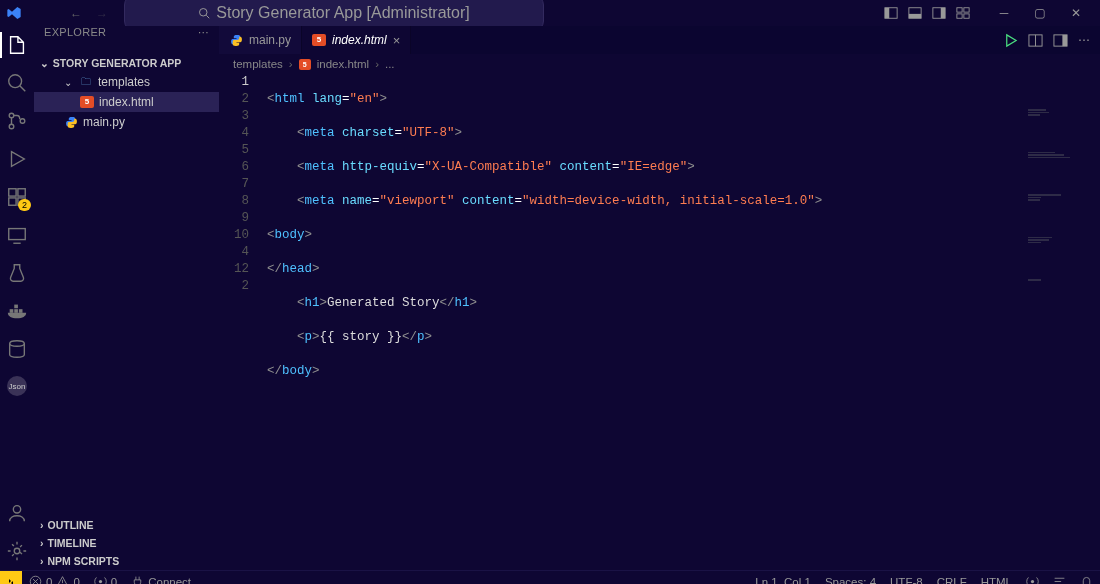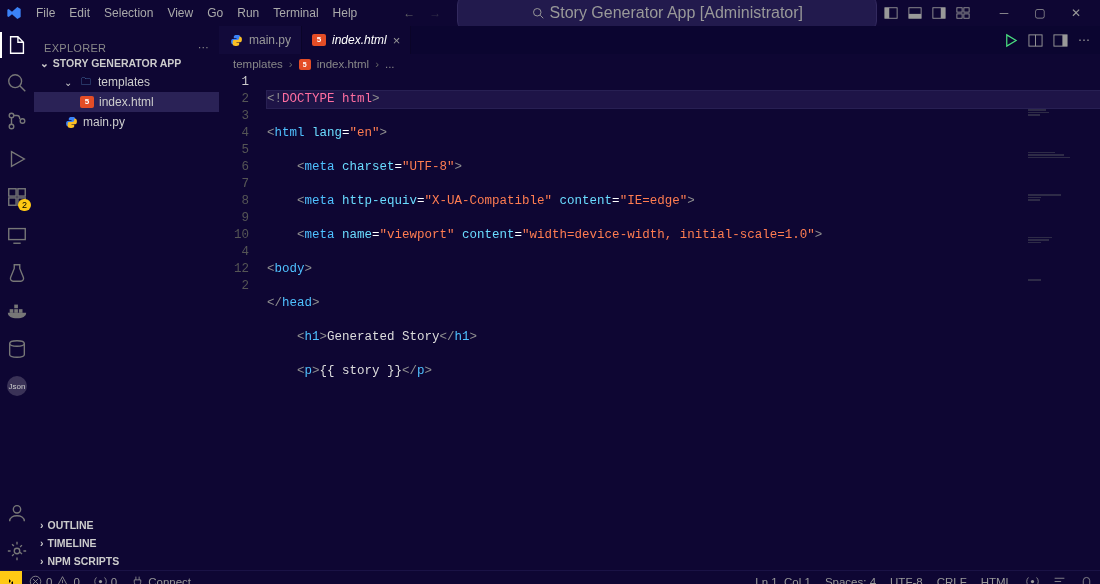--- a/index.html
+++ b/index.html
@@ -165,16 +165,6 @@
   <svg class="vscode-icon" viewBox="0 0 24 24">
       <path fill="#3b82f6" d="M17 3l5 3v12l-5 3-8-7-5 4-2-1V7l2-1 5 4 8-7z"></path>
     </svg>
-  <div class="menu">
-    <span>File</span>
-    <span>Edit</span>
-    <span>Selection</span>
-    <span>View</span>
-    <span>Go</span>
-    <span>Run</span>
-    <span>Terminal</span>
-    <span>Help</span>
-  </div>
   <div class="nav">
     <span>←</span>
     <span style="opacity:.4">→</span>

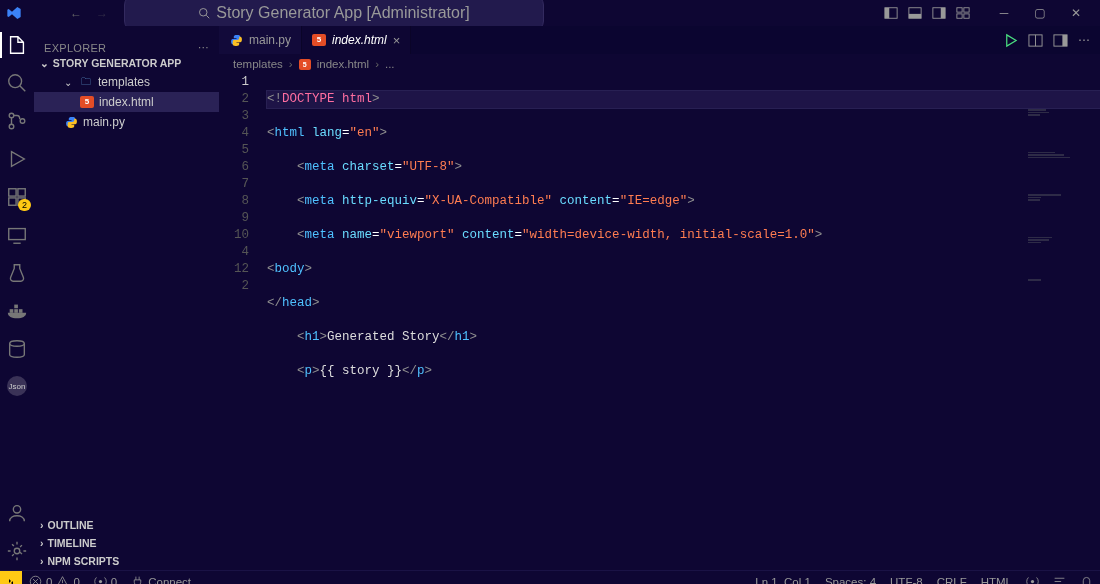--- a/index.html
+++ b/index.html
@@ -75,7 +75,7 @@
   font-size: 11px;
 }
 .sidebar-header {
-  height: 28px; display: flex; align-items: flex-end; justify-content: space-between;
+  height: 28px; display: flex; align-items: flex-start; justify-content: space-between;
   padding: 0 10px; color: #888; font-size: 11px; letter-spacing: .3px;
 }
 .section-title {

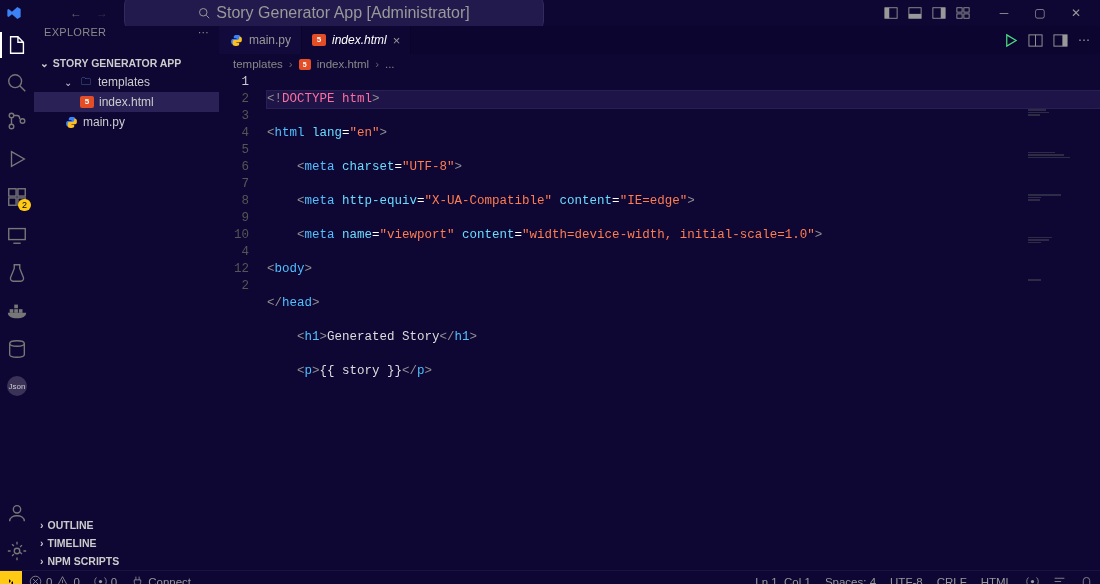--- a/index.html
+++ b/index.html
@@ -384,7 +384,6 @@
         <div class="line">2</div>
       </div>
       <div class="code">
-<div class="line hl"><span class="t-bracket">&lt;!</span><span class="t-doctype">DOCTYPE</span><span class="t-doctype"> html</span><span class="t-bracket">&gt;</span></div>
 <div class="line"><span class="t-bracket">&lt;</span><span class="t-tag">html</span><span class="t-attr"> lang</span><span class="t-white">=</span><span class="t-string">"en"</span><span class="t-bracket">&gt;</span></div>
 <div class="line"><span class="t-bracket">    &lt;</span><span class="t-tag">meta</span><span class="t-attr"> charset</span><span class="t-white">=</span><span class="t-string">"UTF-8"</span><span class="t-bracket">&gt;</span></div>
 <div class="line"><span class="t-bracket">    &lt;</span><span class="t-tag">meta</span><span class="t-attr"> http-equiv</span><span class="t-white">=</span><span class="t-string">"X-UA-Compatible"</span><span class="t-attr"> content</span><span class="t-white">=</span><span class="t-string">"IE=edge"</span><span class="t-bracket">&gt;</span></div>

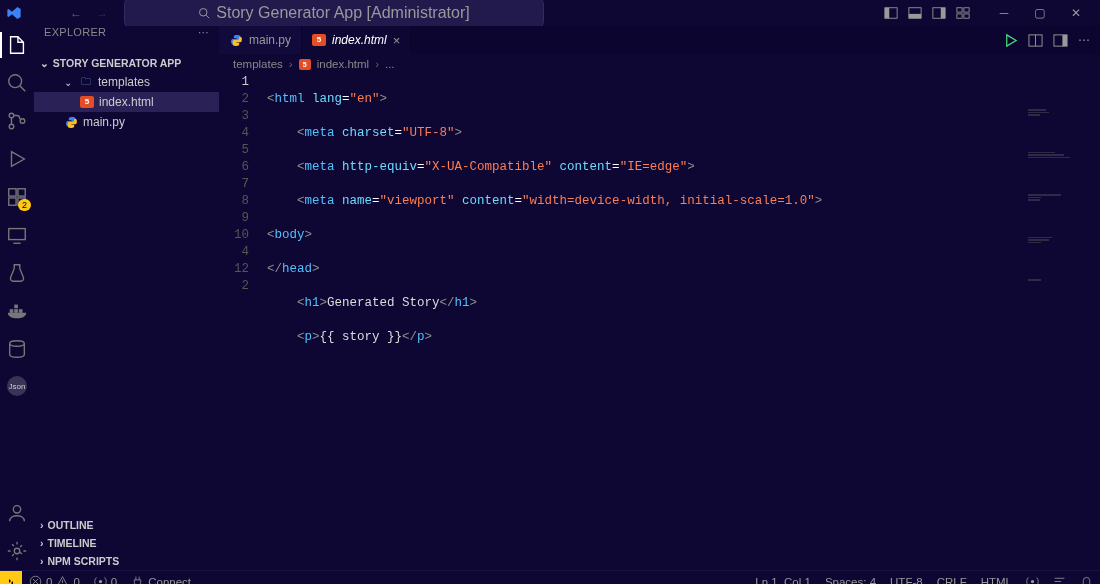--- a/index.html
+++ b/index.html
@@ -392,6 +392,7 @@
 <div class="line"><span class="t-bracket">&lt;/</span><span class="t-tag">head</span><span class="t-bracket">&gt;</span></div>
 <div class="line"><span class="t-bracket">    &lt;</span><span class="t-tag">h1</span><span class="t-bracket">&gt;</span><span class="t-text">Generated Story</span><span class="t-bracket">&lt;/</span><span class="t-tag">h1</span><span class="t-bracket">&gt;</span></div>
 <div class="line"><span class="t-bracket">    &lt;</span><span class="t-tag">p</span><span class="t-bracket">&gt;</span><span class="t-text">{{ story }}</span><span class="t-bracket">&lt;/</span><span class="t-tag">p</span><span class="t-bracket">&gt;</span></div>
+<div class="line"><span class="t-bracket">&lt;/</span><span class="t-tag">body</span><span class="t-bracket">&gt;</span></div>
         <div class="minimap">
           <div class="mm-line" style="width:30%"></div><div class="mm-line" style="width:35%"></div><div class="mm-line" style="width:20%"></div>
           <div class="mm-line" style="width:45%"></div><div class="mm-line" style="width:60%"></div><div class="mm-line" style="width:70%"></div>

